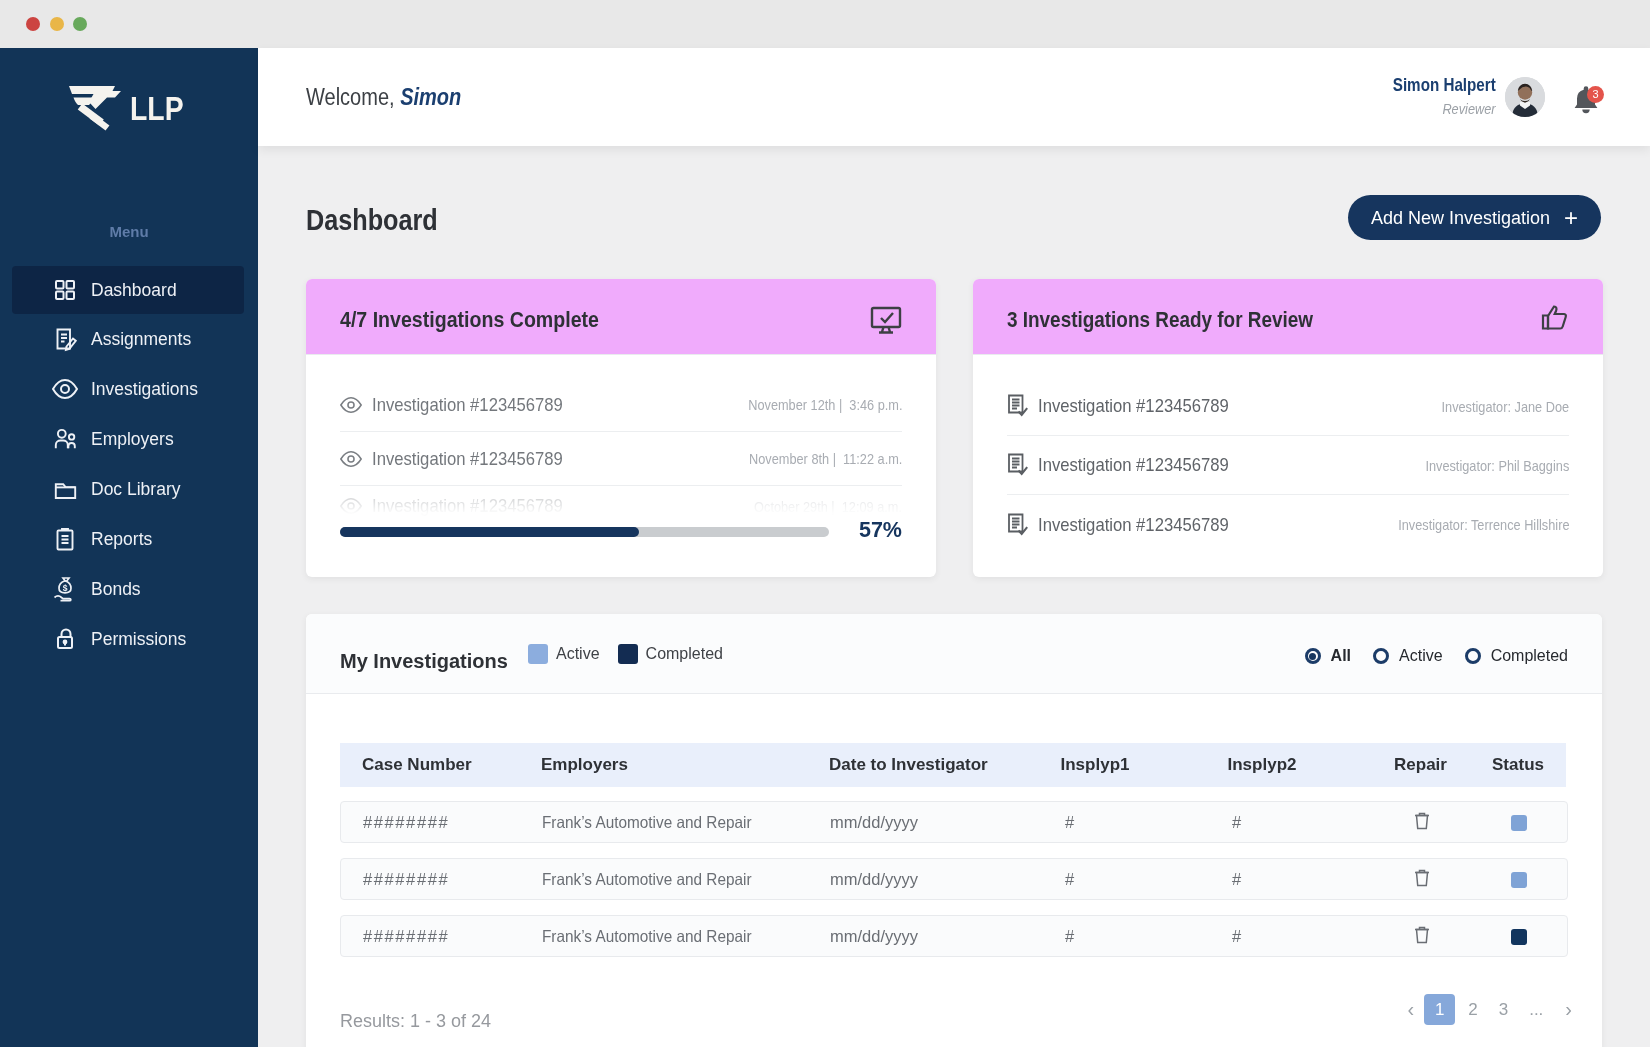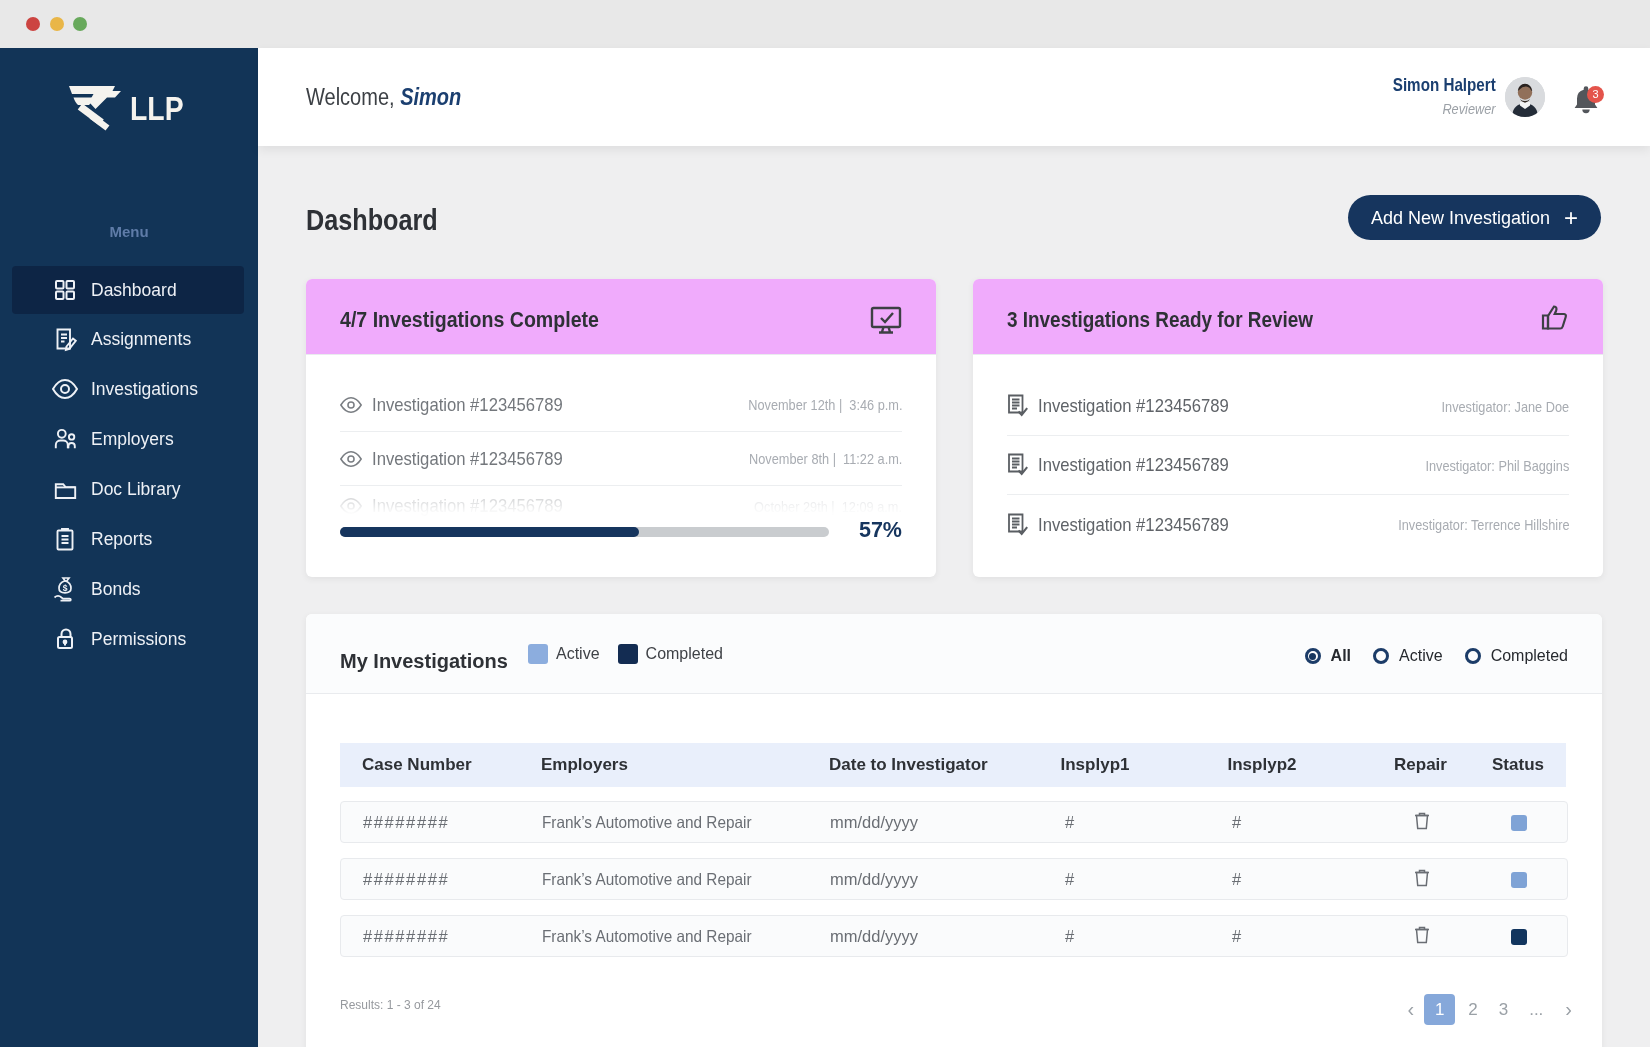--- a/index.html
+++ b/index.html
@@ -94,7 +94,7 @@
 .status.lt { background:#7fa3d6; }
 .status.dk { background:#12355e; }
 
-.results { position:absolute; left:34px; top:384px; font-size:12px; color:#96999e; }
+.results { position:absolute; left:34px; top:397px; font-size:18px; color:#96999e; }
 .pager { position:absolute; right:30px; top:380px; display:flex; align-items:center; color:#9aa0a6; font-size:17px; }
 .pgbox { width:31px; height:31px; background:#86a8da; color:#fff; border-radius:4px; text-align:center; line-height:31px; margin-left:10px; margin-right:13px; }
 .pager .num { margin-right:21px; }

